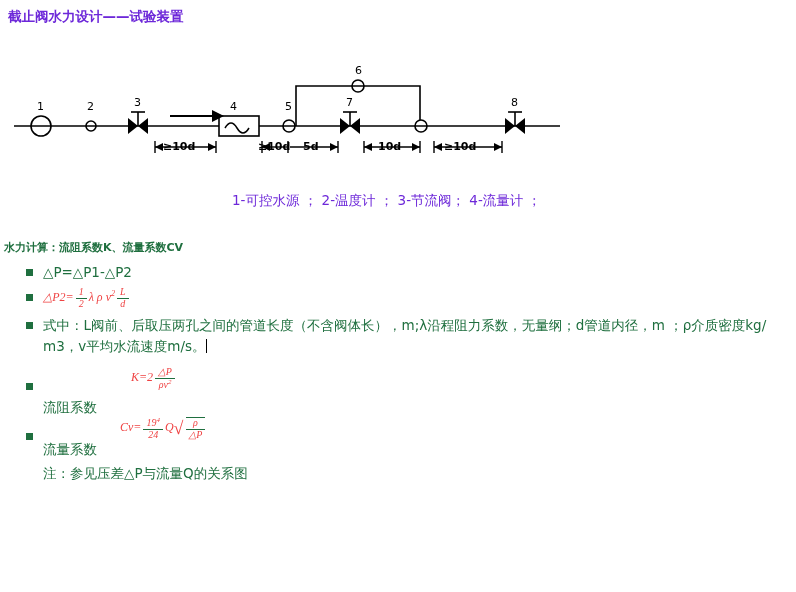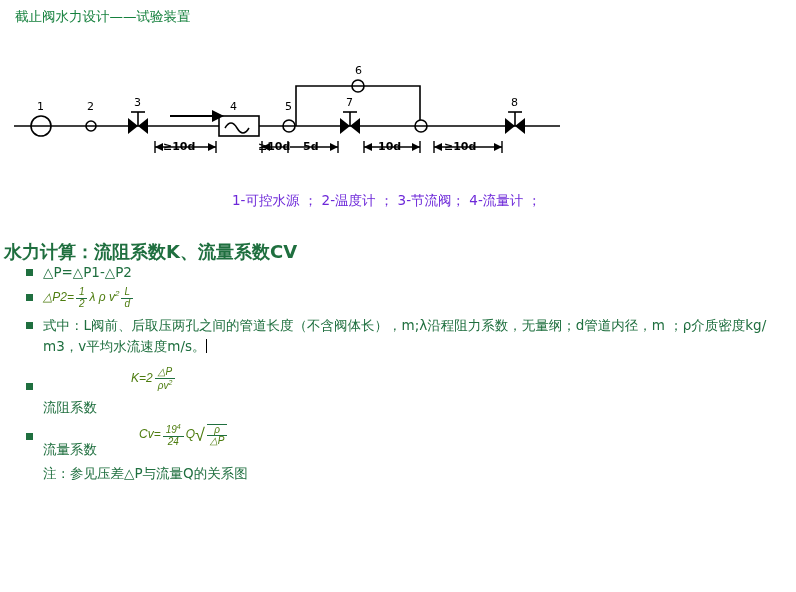--- a/index.html
+++ b/index.html
@@ -25,10 +25,9 @@
     left: 8px;
     top: 8px;
     font-size: 13.5px;
-    font-weight: normal;
-    color: #15803d;
+    font-weight: bold;
+    color: #6d28d9;
     letter-spacing: 0px;
-    margin-left: 7px;
   }
   .diagram {
     position: absolute;

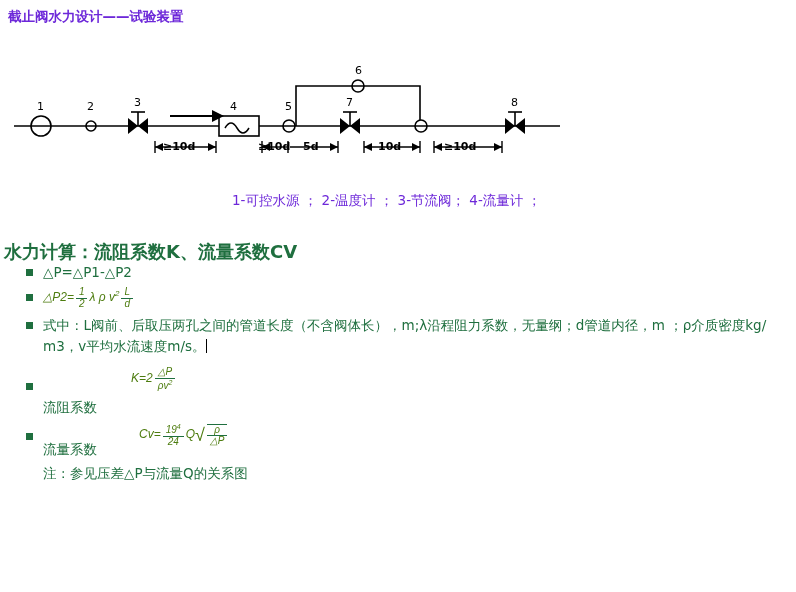--- a/index.html
+++ b/index.html
@@ -52,7 +52,7 @@
     position: absolute;
     left: 4px;
     top: 240px;
-    font-size: 18px;
+    font-size: 11px;
     font-weight: bold;
     color: #1f6f3f;
   }

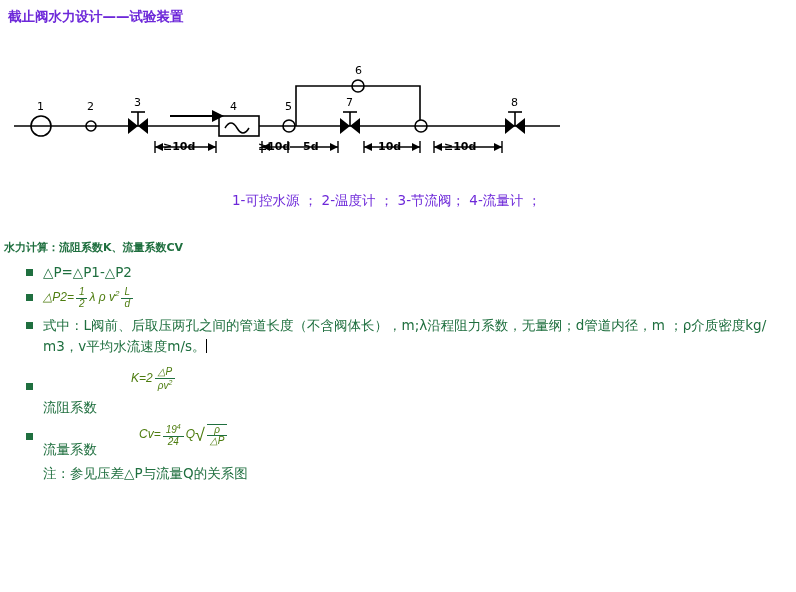--- a/index.html
+++ b/index.html
@@ -103,8 +103,8 @@
   }
   .mathline {
     font-size: 12px;
-    color: #4d7c0f;
-    font-family: Liberation Sans, sans-serif;
+    color: #ef4444;
+    font-family: Liberation Serif, serif;
     font-style: italic;
   }
   .caret {

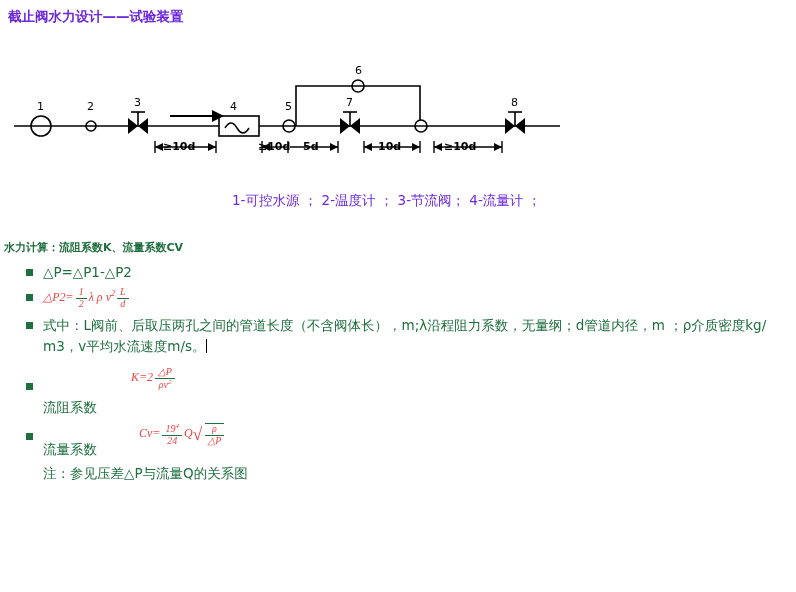--- a/index.html
+++ b/index.html
@@ -251,7 +251,7 @@
       <span class="sq" style="margin-top:22px;"></span>
       <span class="btext" style="position:relative;height:48px;">
         <span class="lbl-inline" style="position:absolute;left:0;top:28px;">流量系数</span>
-        <span class="mathline" style="position:absolute;left:96px;top:6px;margin-top:6px;">
+        <span class="mathline" style="position:absolute;left:77px;top:6px;">
           <span>Cv=</span><span class="frac"><span class="num"><span>19</span><sup style="font-size:7px">4</sup></span><span class="den">24</span></span><span>Q</span><span style="font-size:18px;vertical-align:-3px;">√</span><span class="frac" style="border-top:1px solid #1f6f3f;"><span class="num">ρ</span><span class="den">△P</span></span>
         </span>
       </span>

